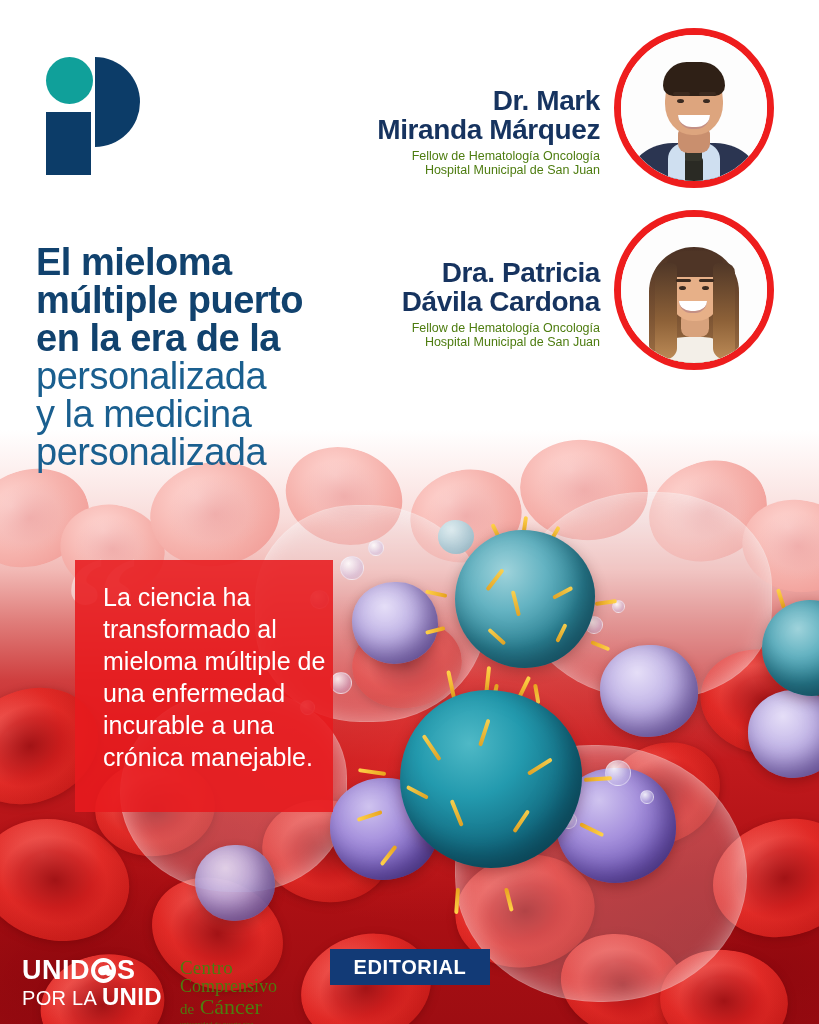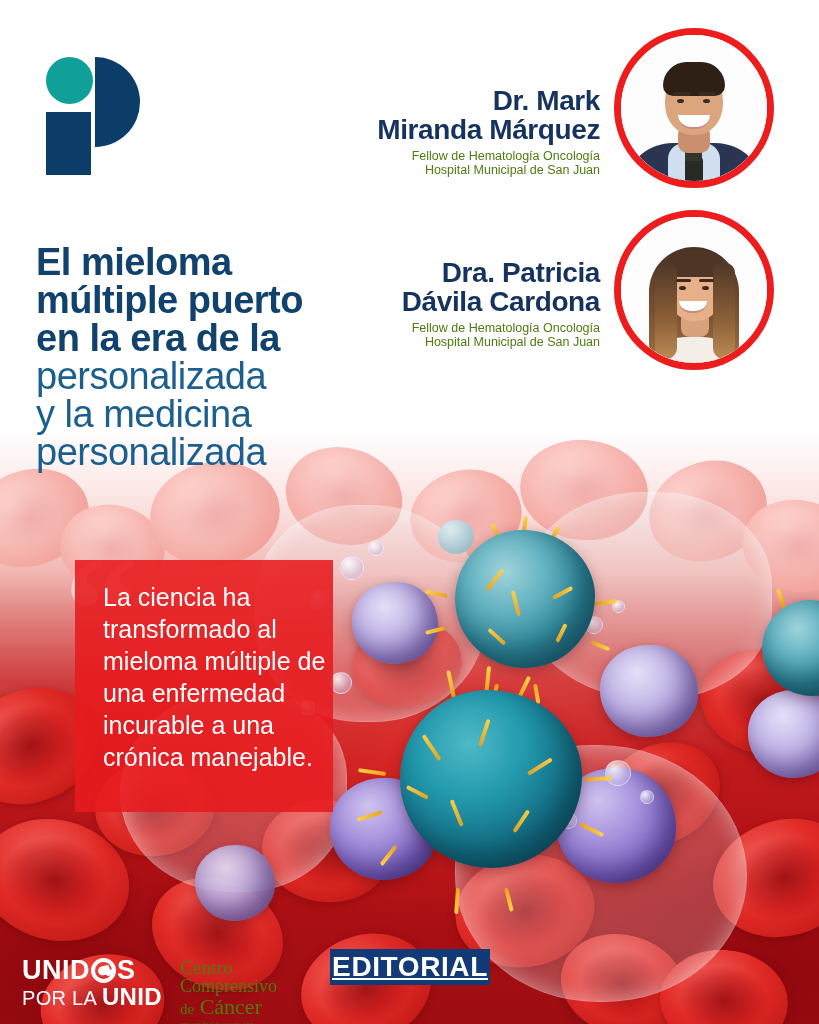--- a/index.html
+++ b/index.html
@@ -257,7 +257,7 @@
     display: flex; align-items: center; justify-content: center;
   }
   .editorial span {
-    color: #ffffff; font-weight: 700; font-size: 28px; letter-spacing: 0.6px; text-decoration: underline;
+    color: #ffffff; font-weight: 700; font-size: 20px; letter-spacing: 0.6px;
   }
 </style>
 </head>

